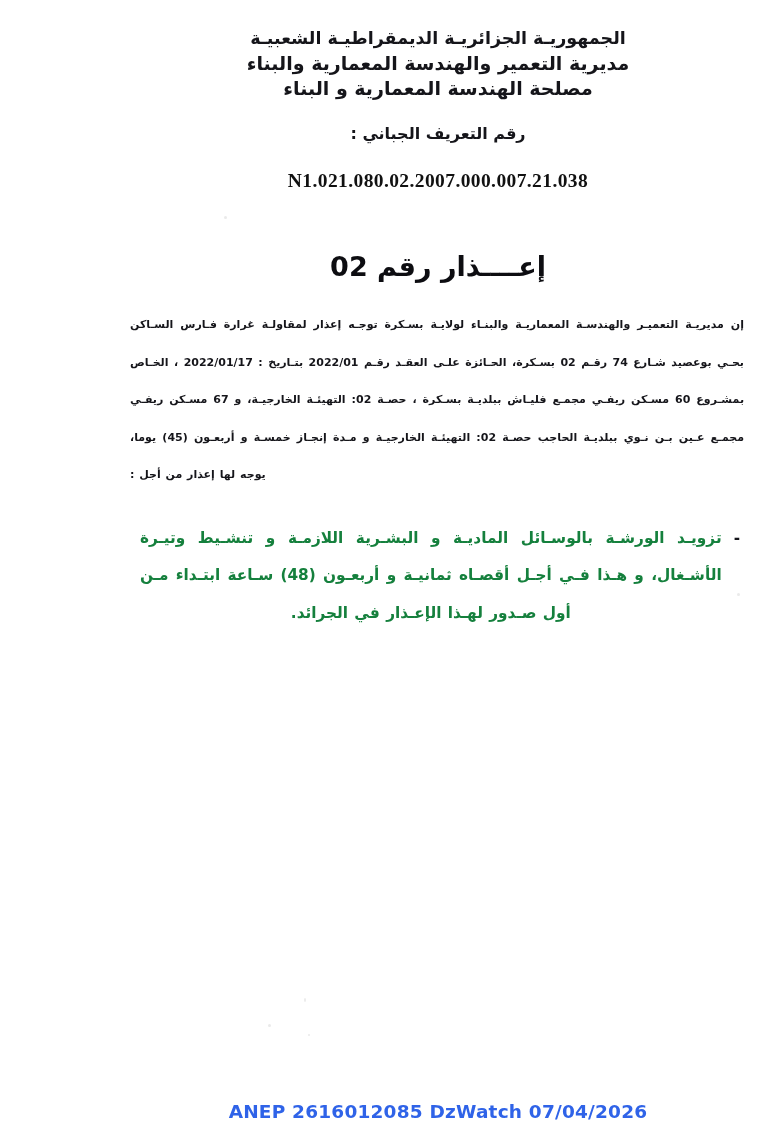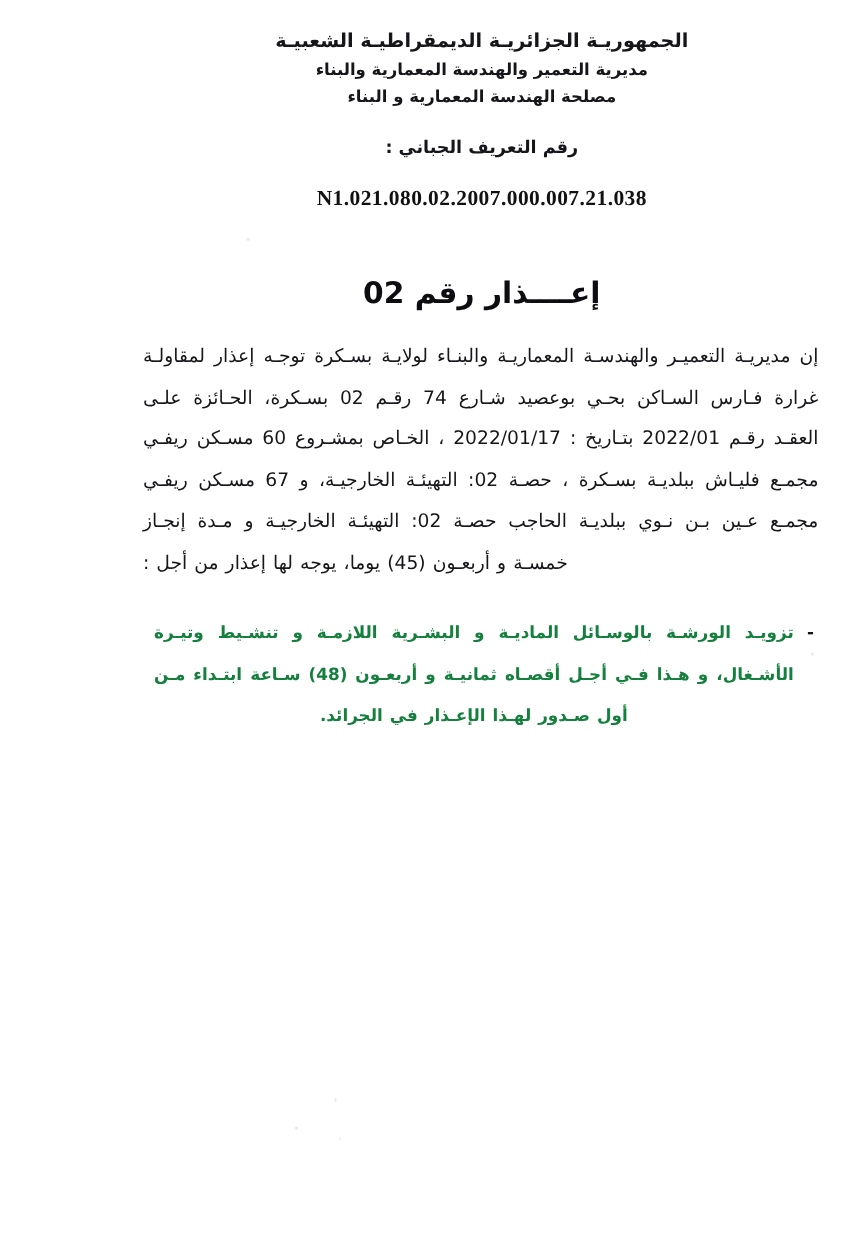--- a/index.html
+++ b/index.html
@@ -42,7 +42,7 @@
   }
   .header .hline.l3,
   .header .hline.l4 {
-    font-size: 15px;
+    font-size: 19px;
   }
   .header .hline.l5 {
     font-size: 16px;

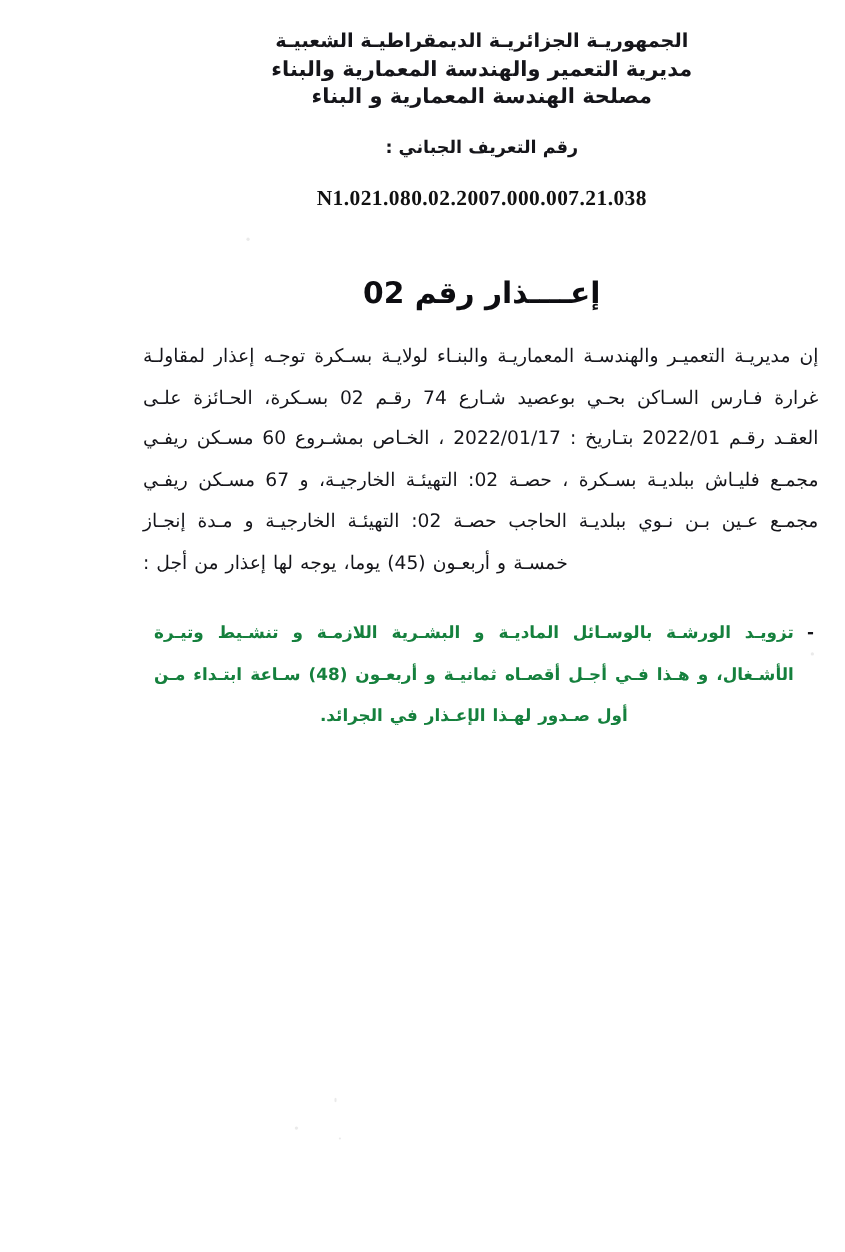--- a/index.html
+++ b/index.html
@@ -88,8 +88,8 @@
 
   p.para {
     font-family: "DejaVu Sans", "Liberation Sans", sans-serif;
-    font-weight: normal;
-    font-size: 17px;
+    font-weight: bold;
+    font-size: 11px;
     line-height: 37.5px;
     text-align: justify;
     text-align-last: center;

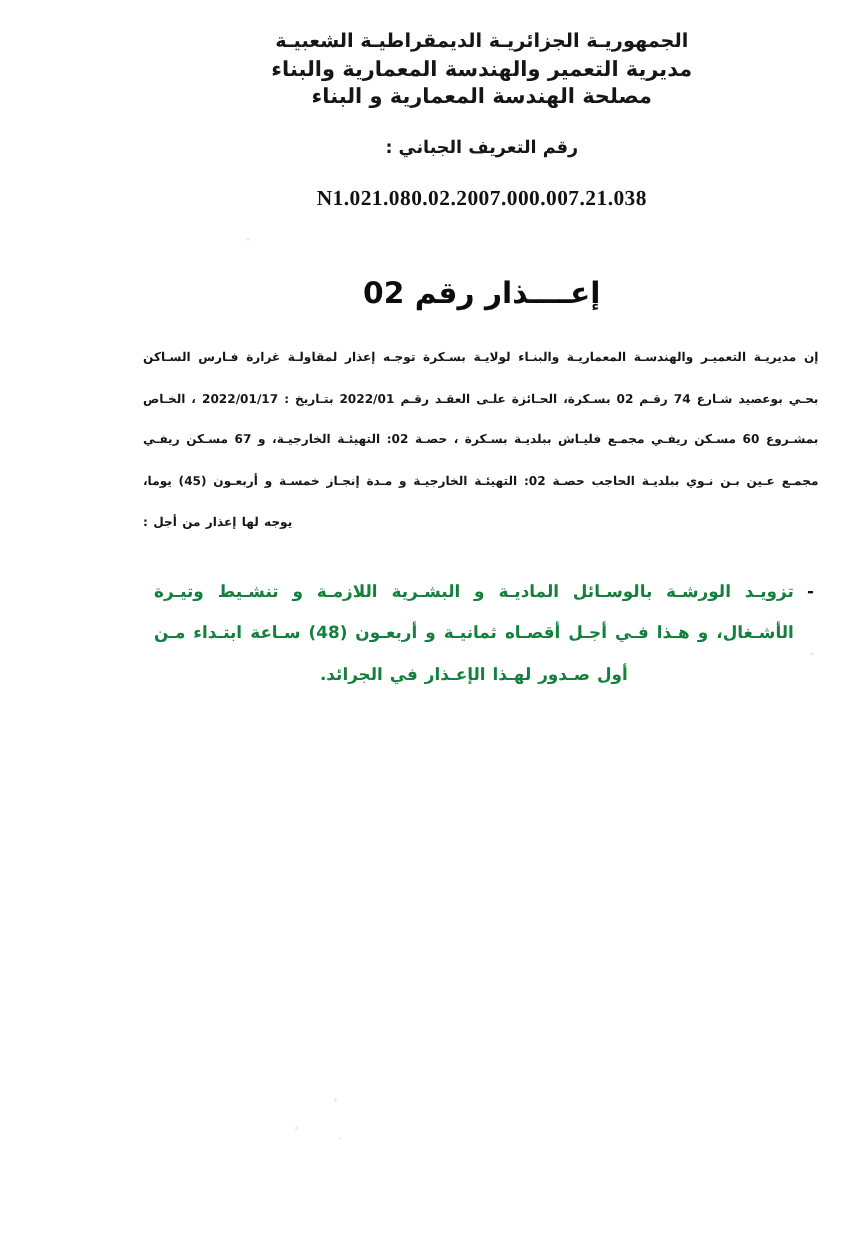--- a/index.html
+++ b/index.html
@@ -211,6 +211,9 @@
 
   </div>
 
+  <div class="footer">
+    <span class="anep">ANEP 2616012085 DzWatch 07/04/2026</span>
+  </div>
 
 </div>
 

